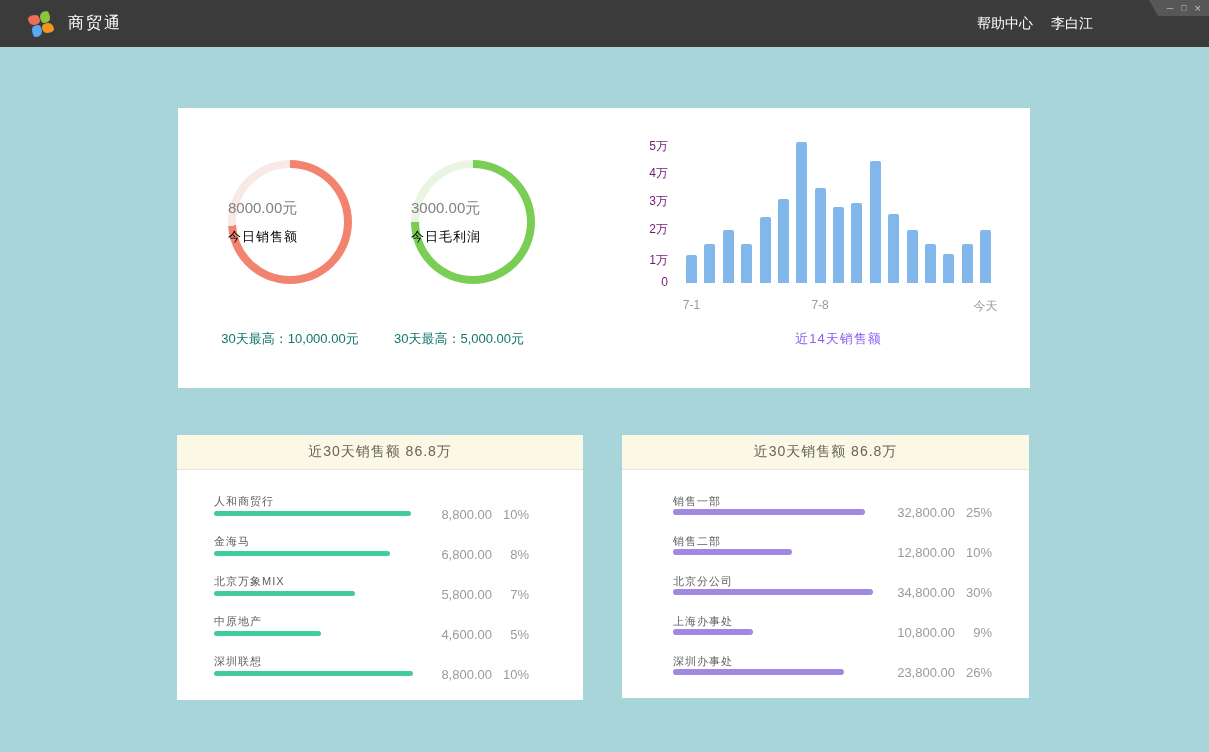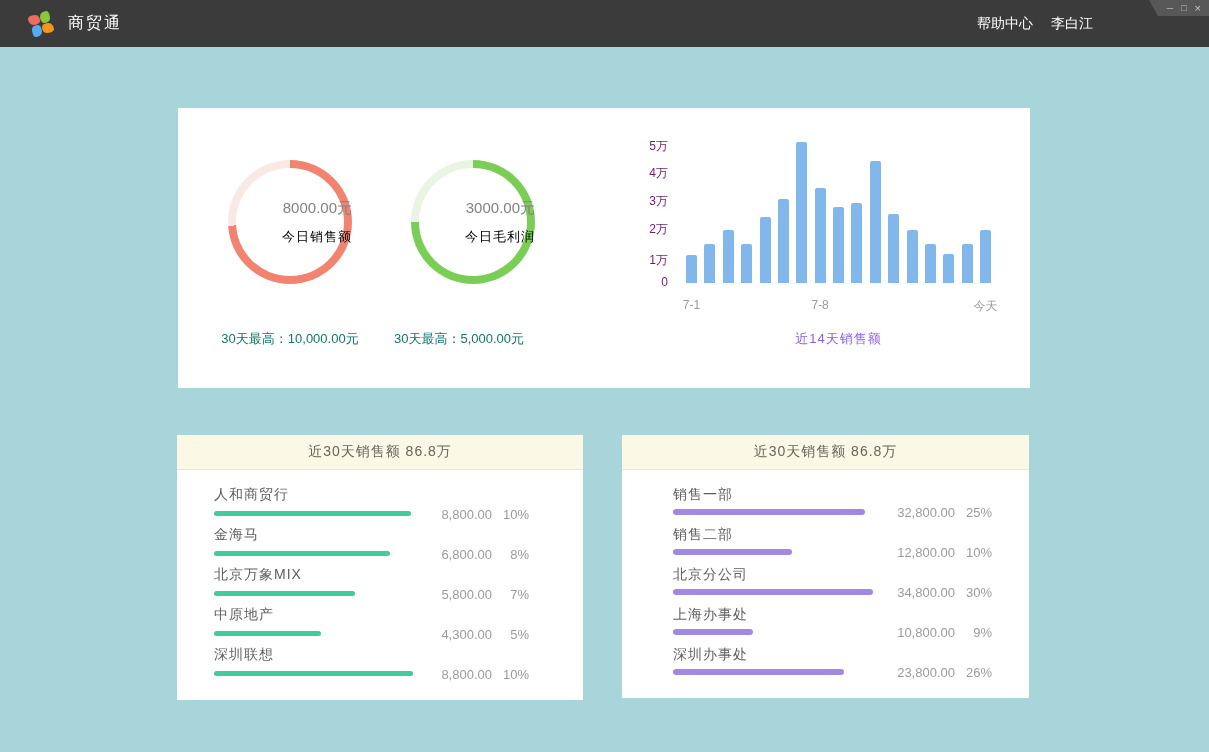--- a/index.html
+++ b/index.html
@@ -49,7 +49,7 @@
   .ring::after { content:""; position:absolute; inset:8px; border-radius:50%; background:#fff; }
   .donut-center {
     position:absolute; inset:0; z-index:2;
-    display:flex; flex-direction:column; align-items:flex-end; justify-content:center; gap:10px;
+    display:flex; flex-direction:column; align-items:flex-start; justify-content:center; gap:10px;
   }
   .donut-value { font-size:15px; color:#828282; }
   .donut-label { font-size:13px; color:#000000; letter-spacing:1px; }

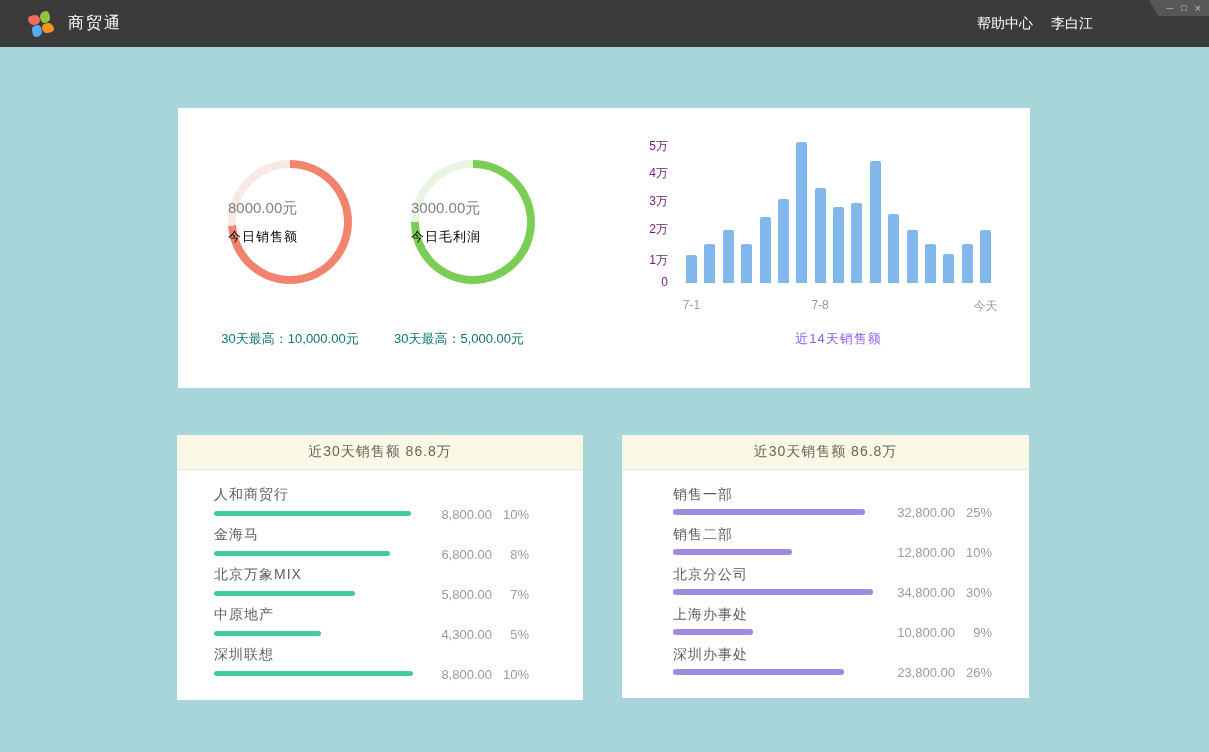--- a/index.html
+++ b/index.html
@@ -91,7 +91,7 @@
   }
   .rows { position:relative; margin-top:16px; }
   .row { position:relative; height:40px; }
-  .row-name { position:absolute; top:0; font-size:14px; color:#5e5e5e; letter-spacing:1px; }
+  .row-name { position:absolute; top:8px; font-size:11px; color:#5e5e5e; letter-spacing:1px; }
   .hbar { position:absolute; border-radius:3px; }
   .row-vals { position:absolute; display:flex; font-size:13px; color:#9b9b9b; }
   .row-vals .val { flex:1; text-align:right; }

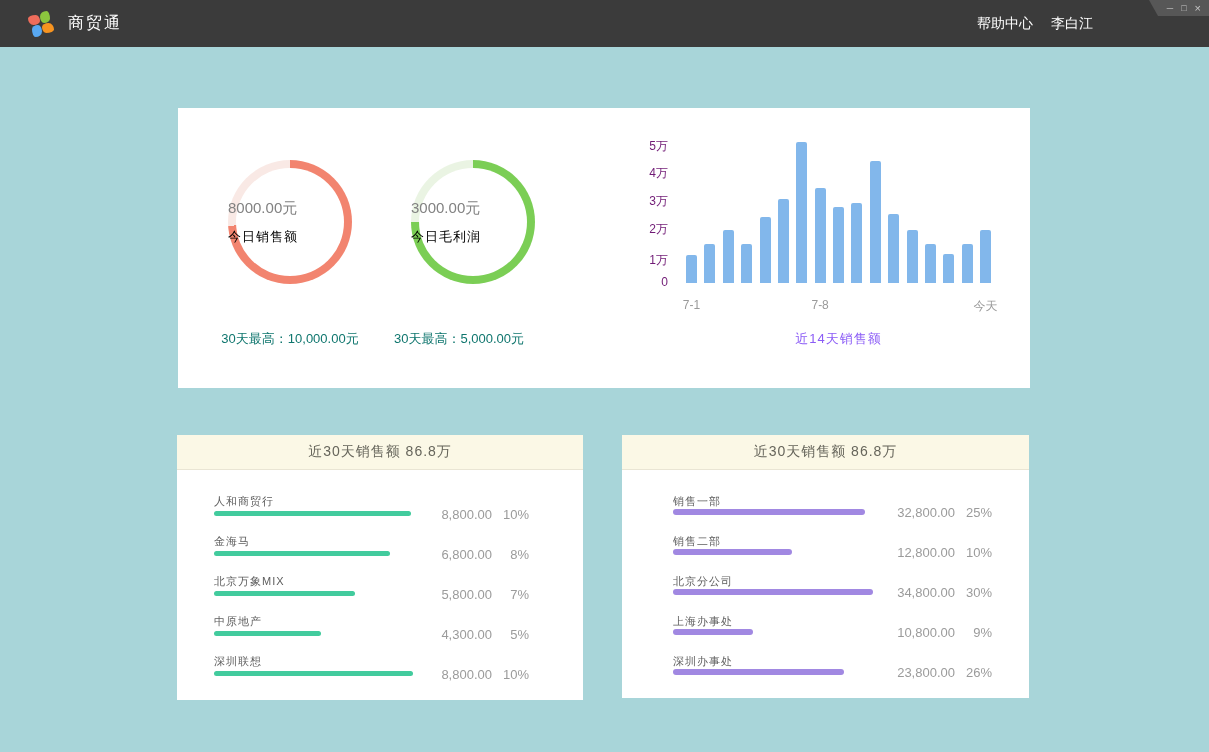--- a/index.html
+++ b/index.html
@@ -219,7 +219,7 @@
       <div class="row-name">中原地产</div>
       <div class="hbar" style="width: 107px; background: rgb(66, 203, 157);"></div>
       <div class="row-vals">
-          <span class="val">4,300.00</span>
+          <span class="val">4,600.00</span>
           <span class="pct">5%</span>
         </div>
     </div>

